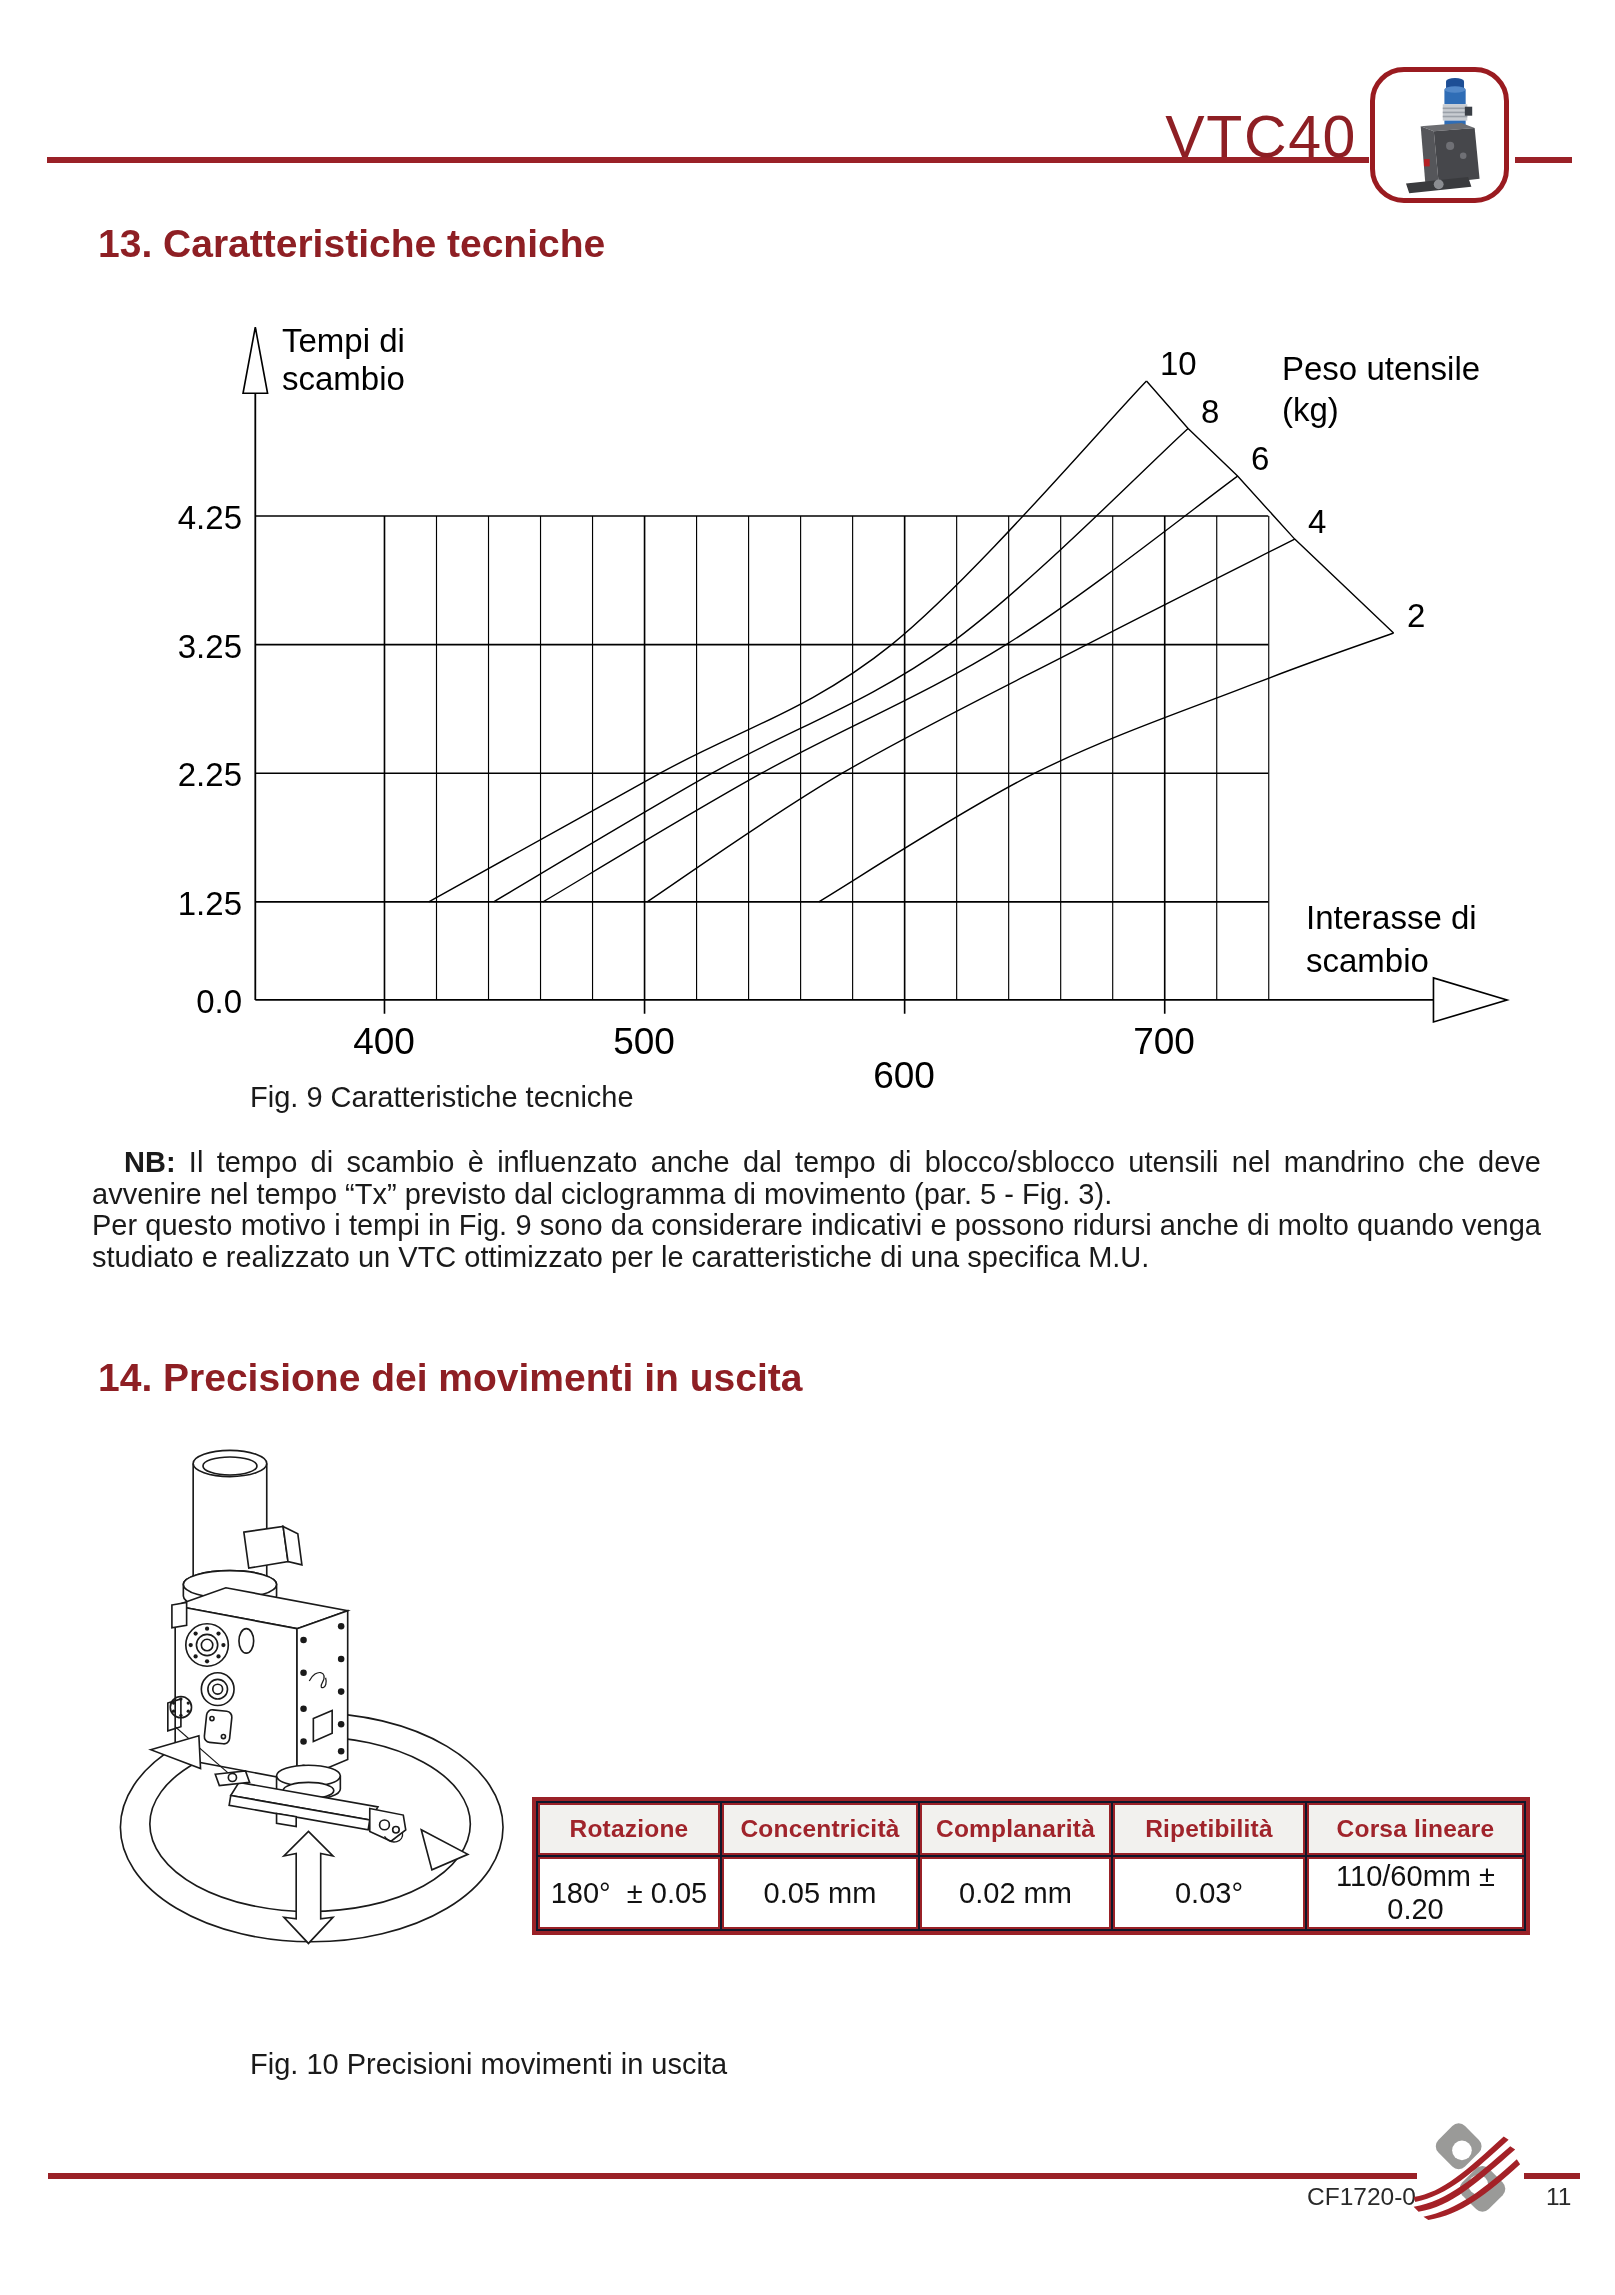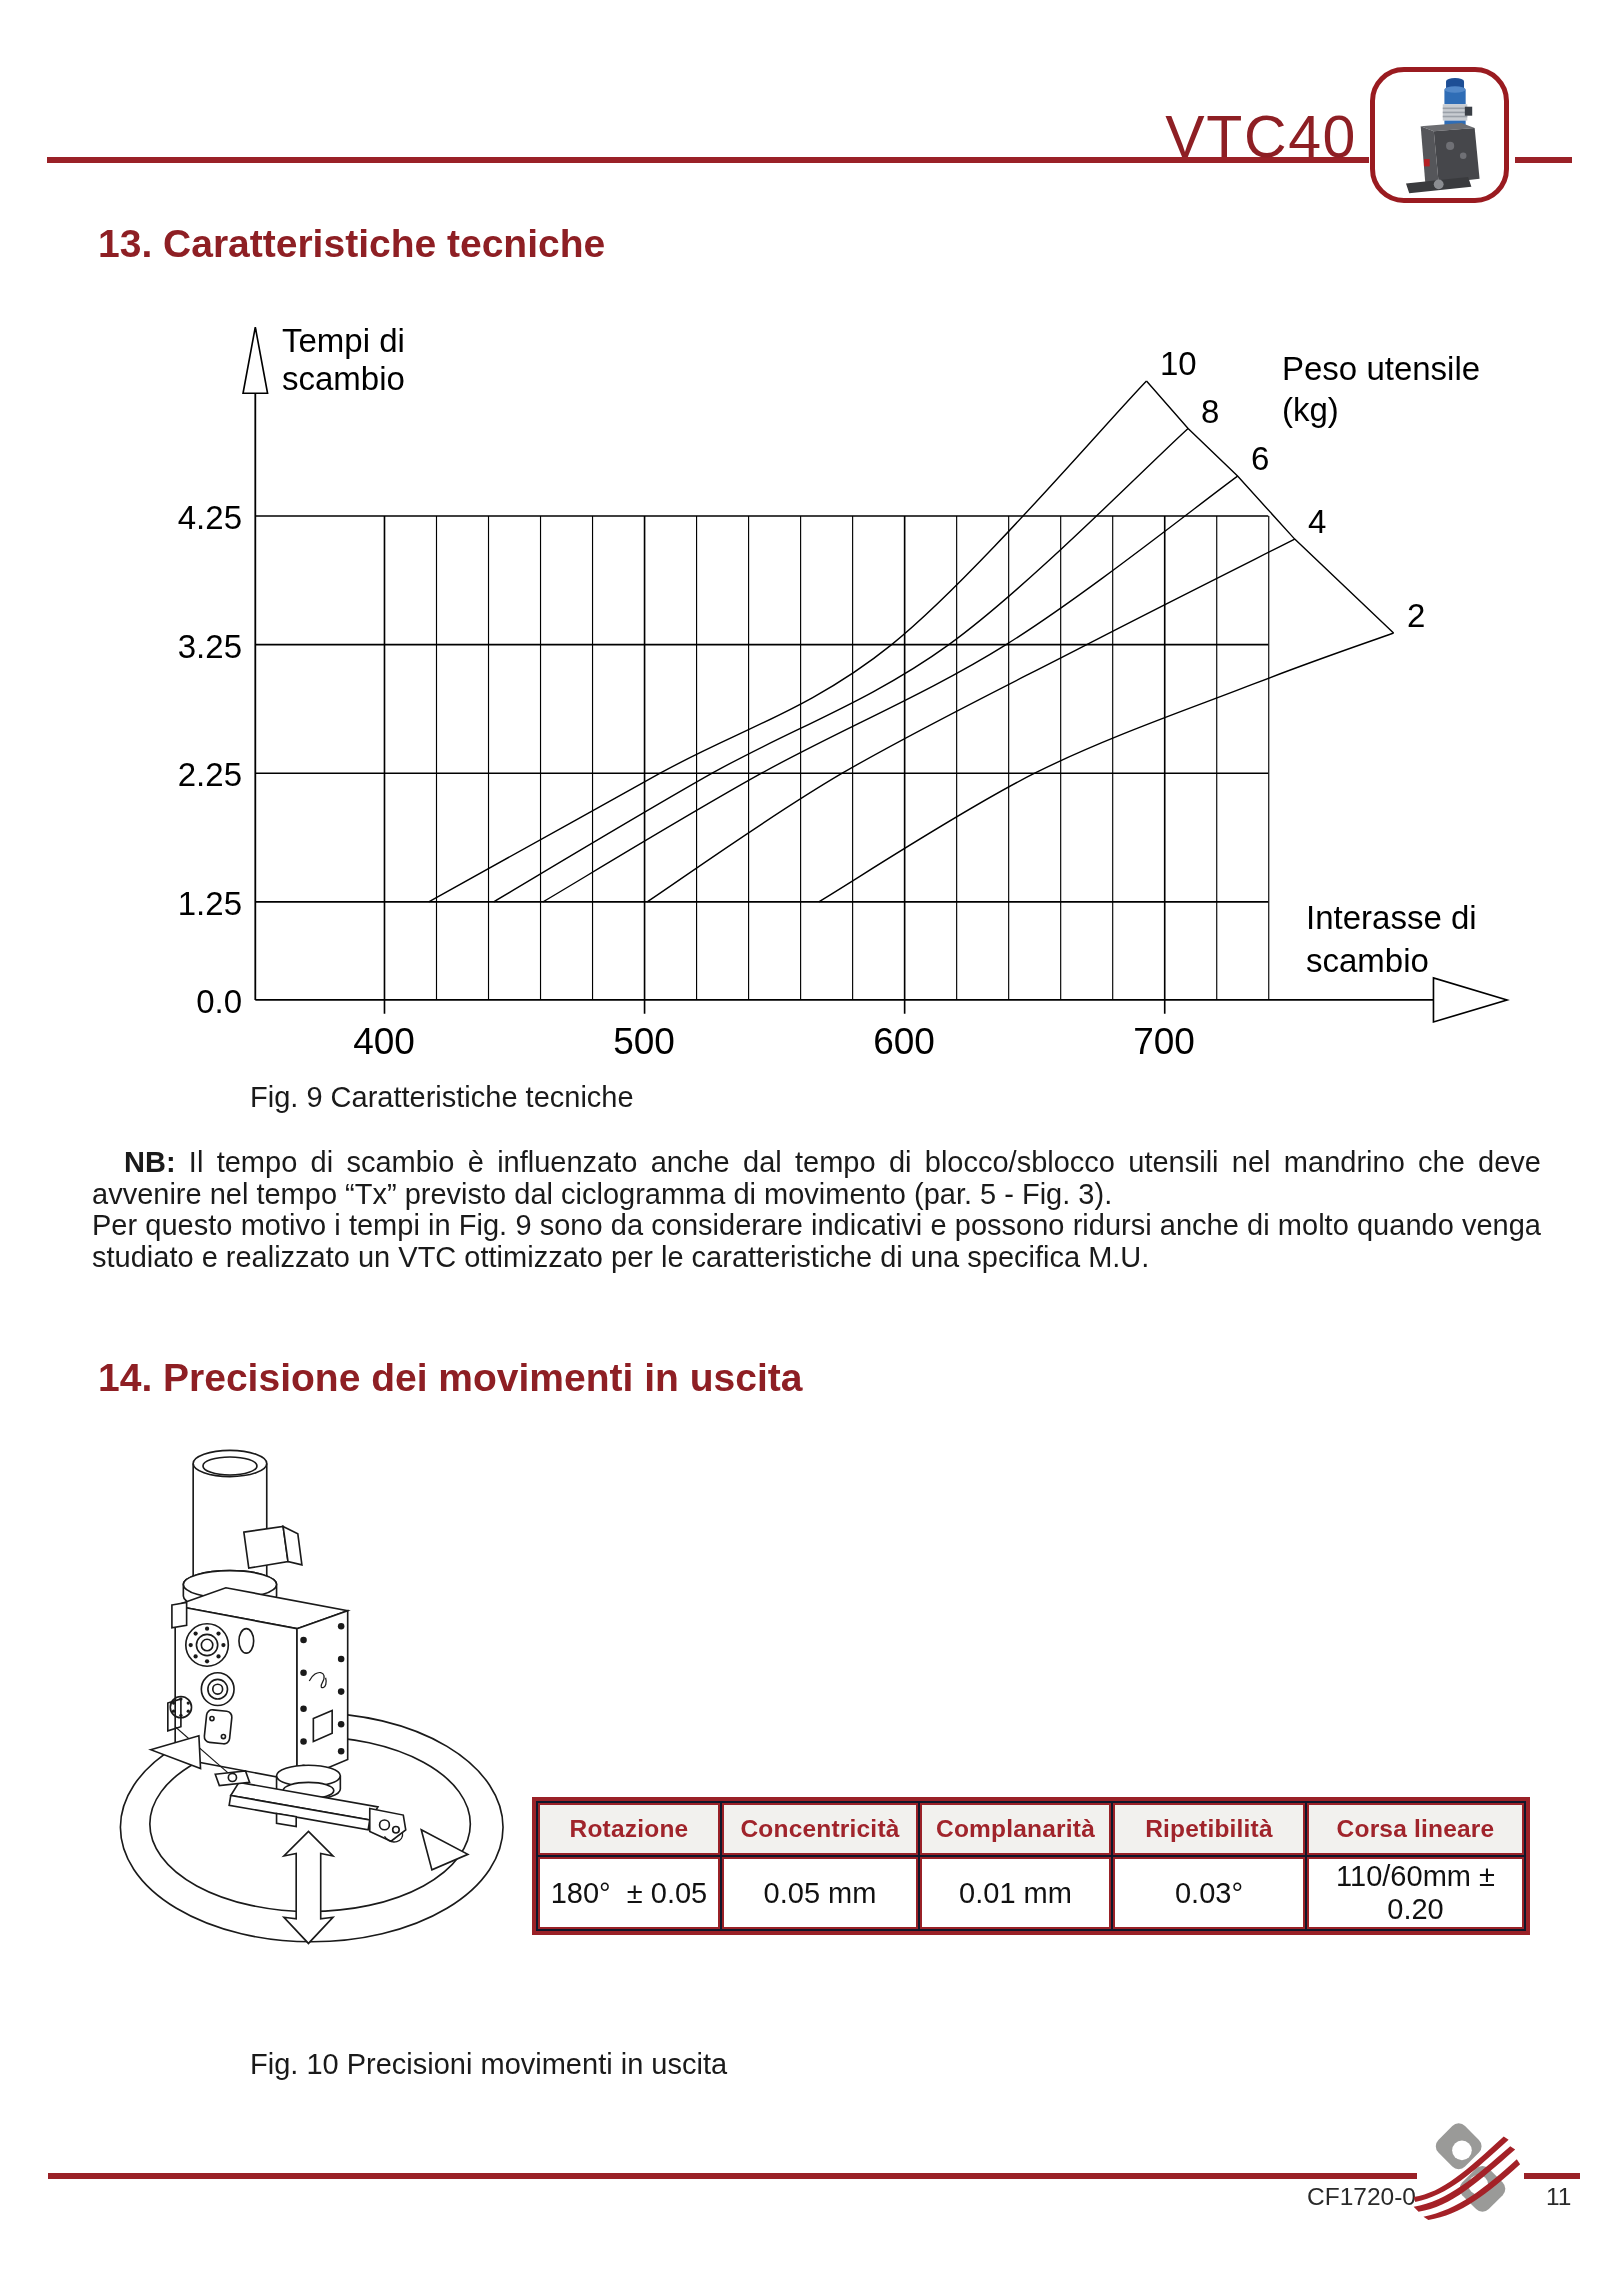--- a/index.html
+++ b/index.html
@@ -211,7 +211,7 @@
 
   <div class="xtick" style="left:327px;top:1021px;">400</div>
   <div class="xtick" style="left:587px;top:1021px;">500</div>
-  <div class="xtick" style="left:847px;top:1021px;">600</div>
+  <div class="xtick" style="left:847px;top:1055px;">600</div>
   <div class="xtick" style="left:1107px;top:1021px;">700</div>
 
   <div id="curve-labels" style="position:absolute;left:0;top:0;width:1616px;height:2195px;pointer-events:none;">

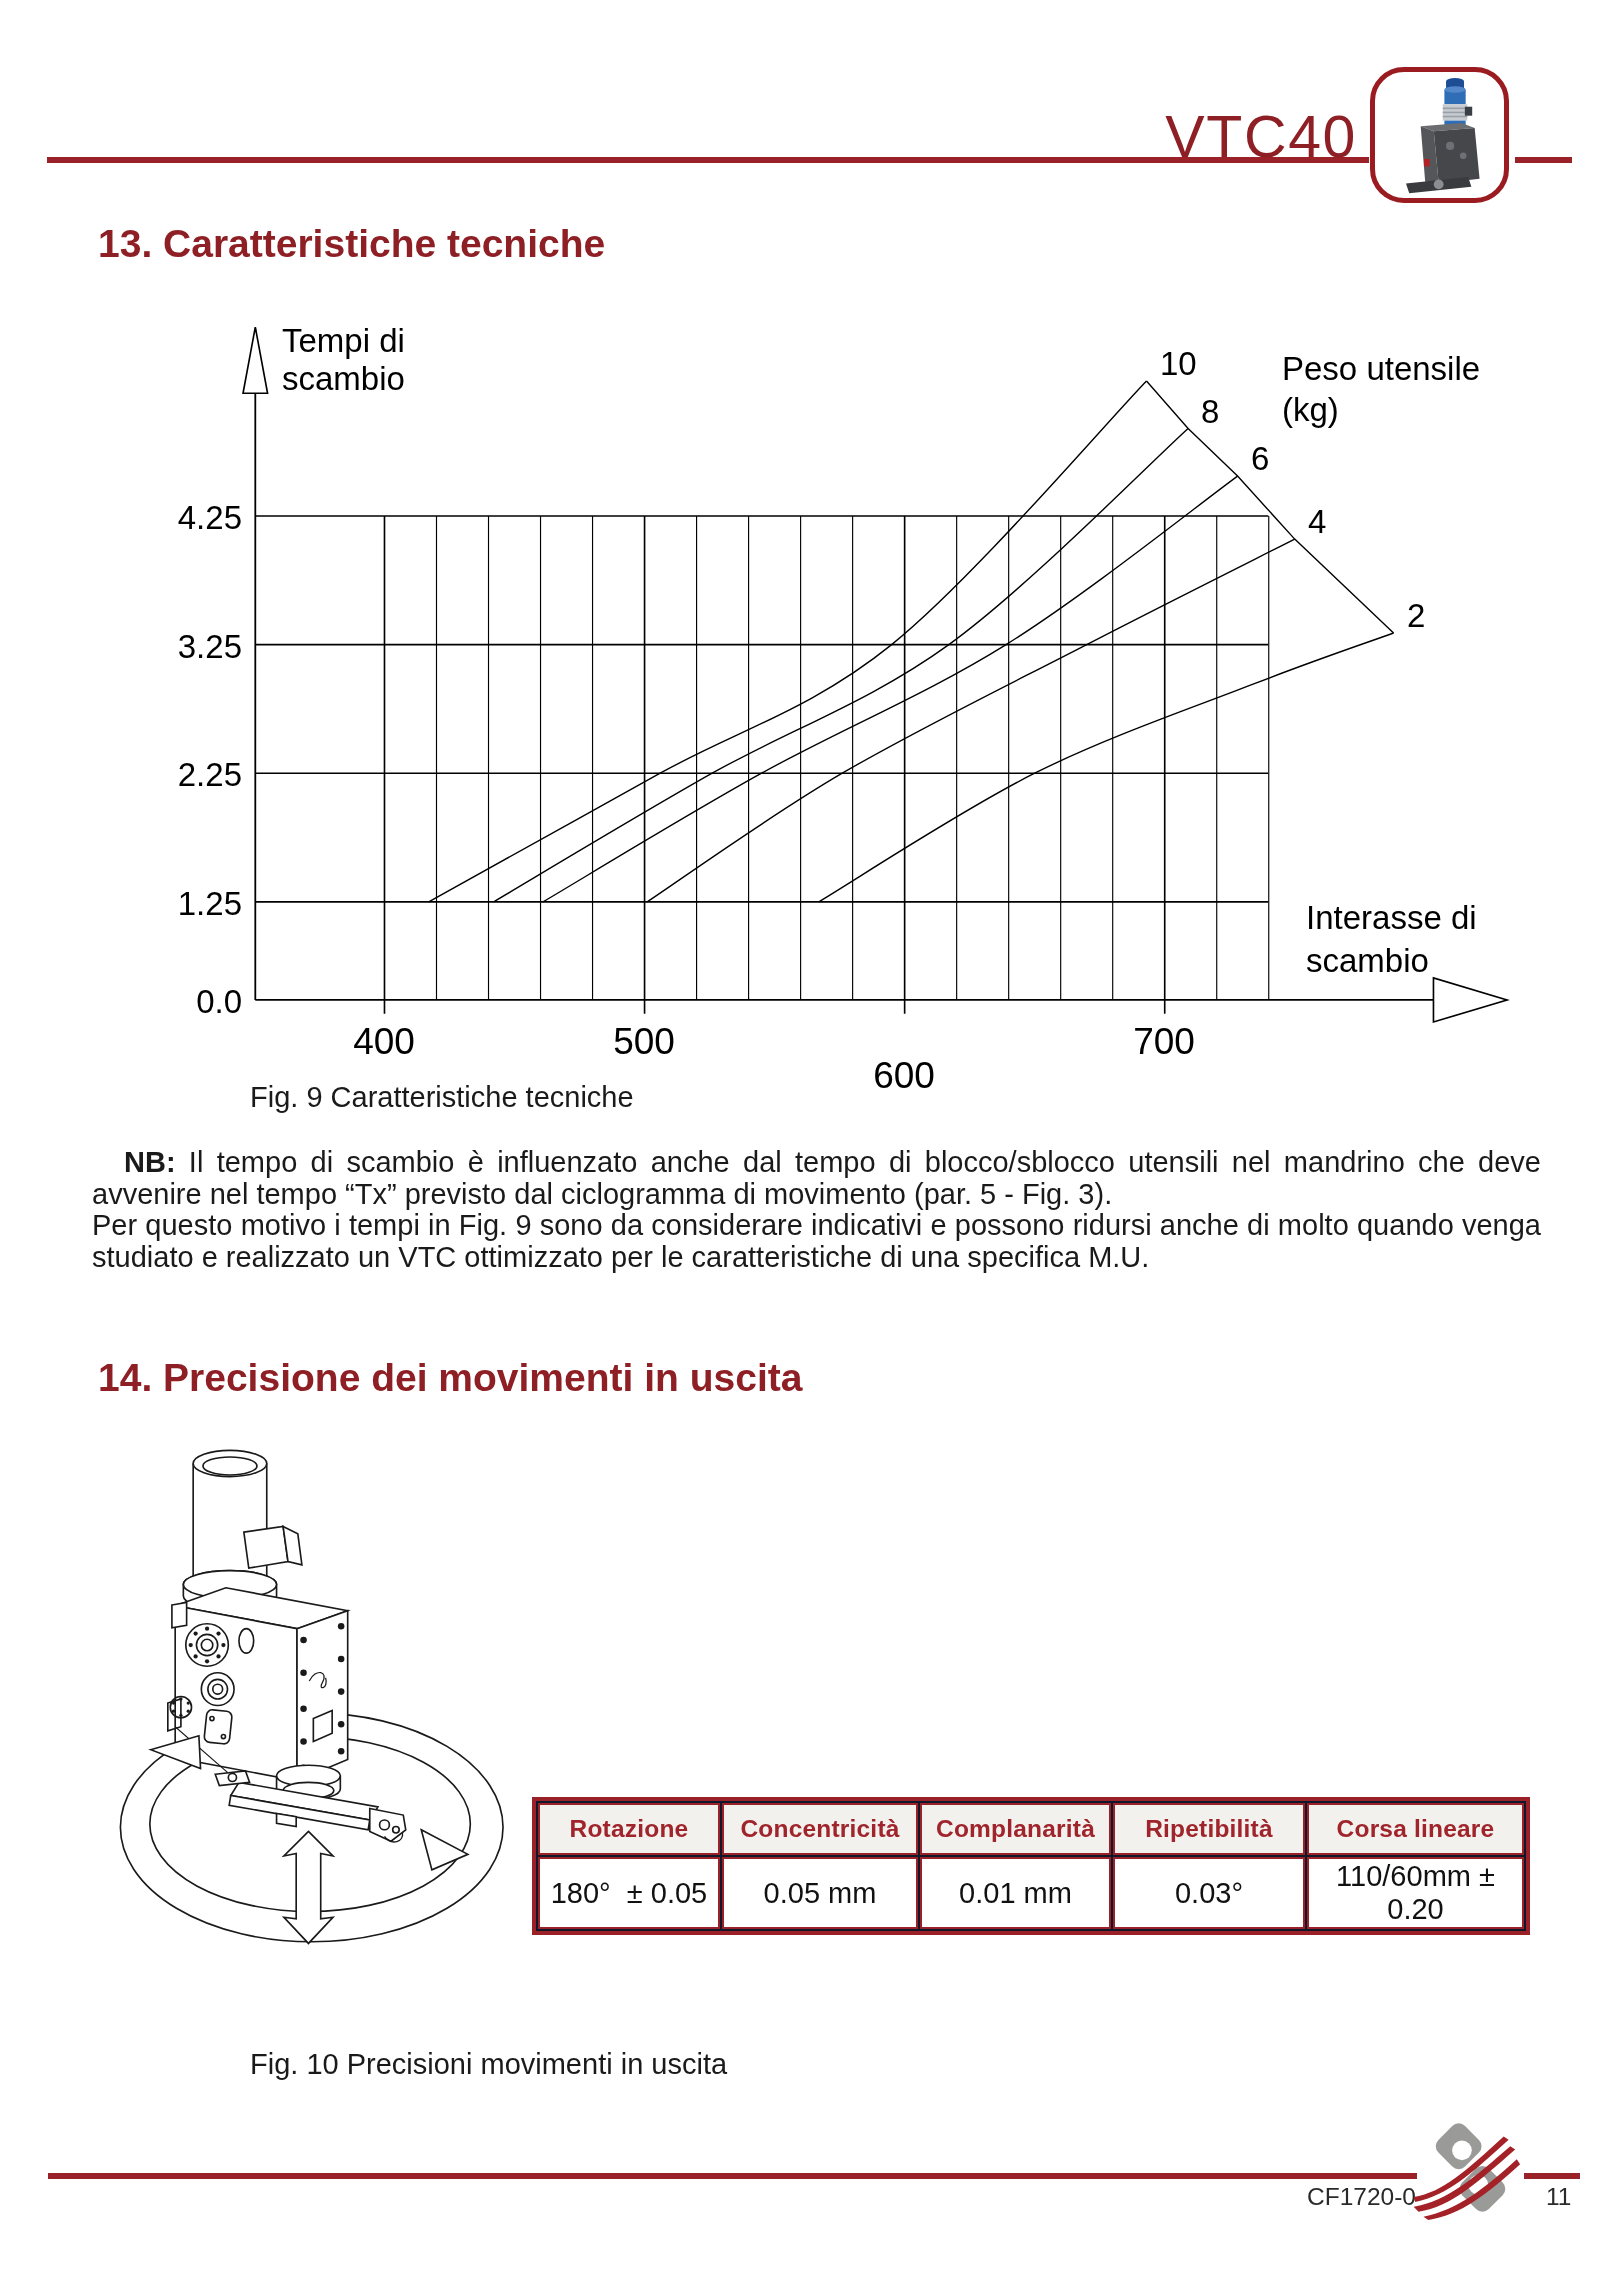--- a/index.html
+++ b/index.html
@@ -251,7 +251,7 @@
       <tr>
         <td>180°  ± 0.05</td>
         <td>0.05 mm</td>
-        <td>0.01 mm</td>
+        <td>0.02 mm</td>
         <td>0.03°</td>
         <td>110/60mm ± 0.20</td>
       </tr>

